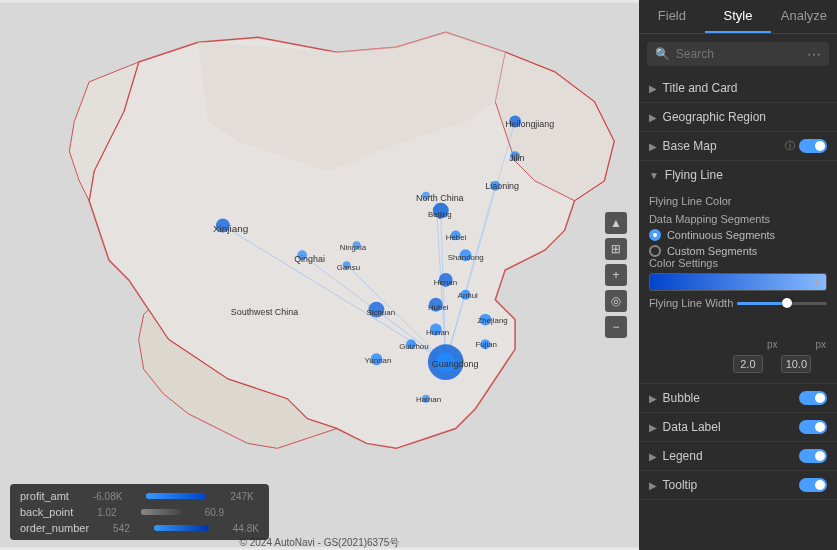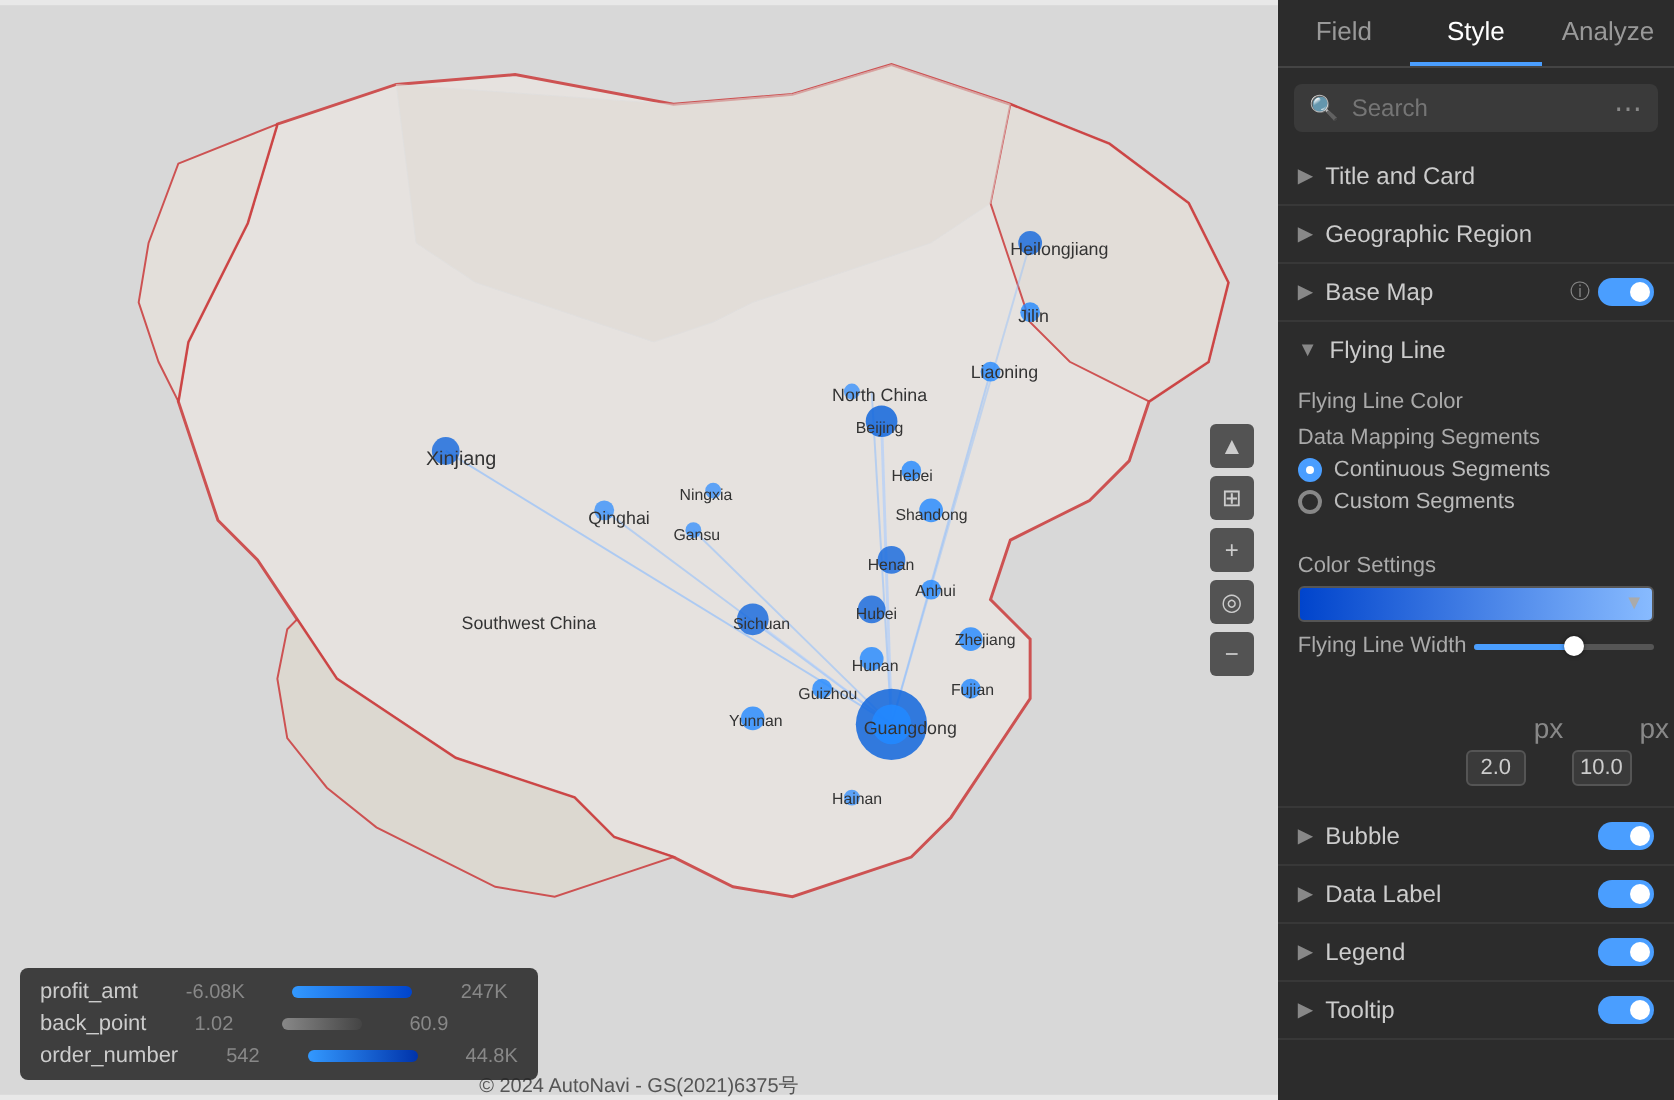--- a/index.html
+++ b/index.html
@@ -223,7 +223,7 @@
     
     .color-settings-label {
       font-size: 11px; color: #aaa;
-      margin-top: 20px; margin-bottom: 4px;
+      margin-top: 0; margin-bottom: 4px;
     }
     .color-gradient-bar {
       width: 100%;

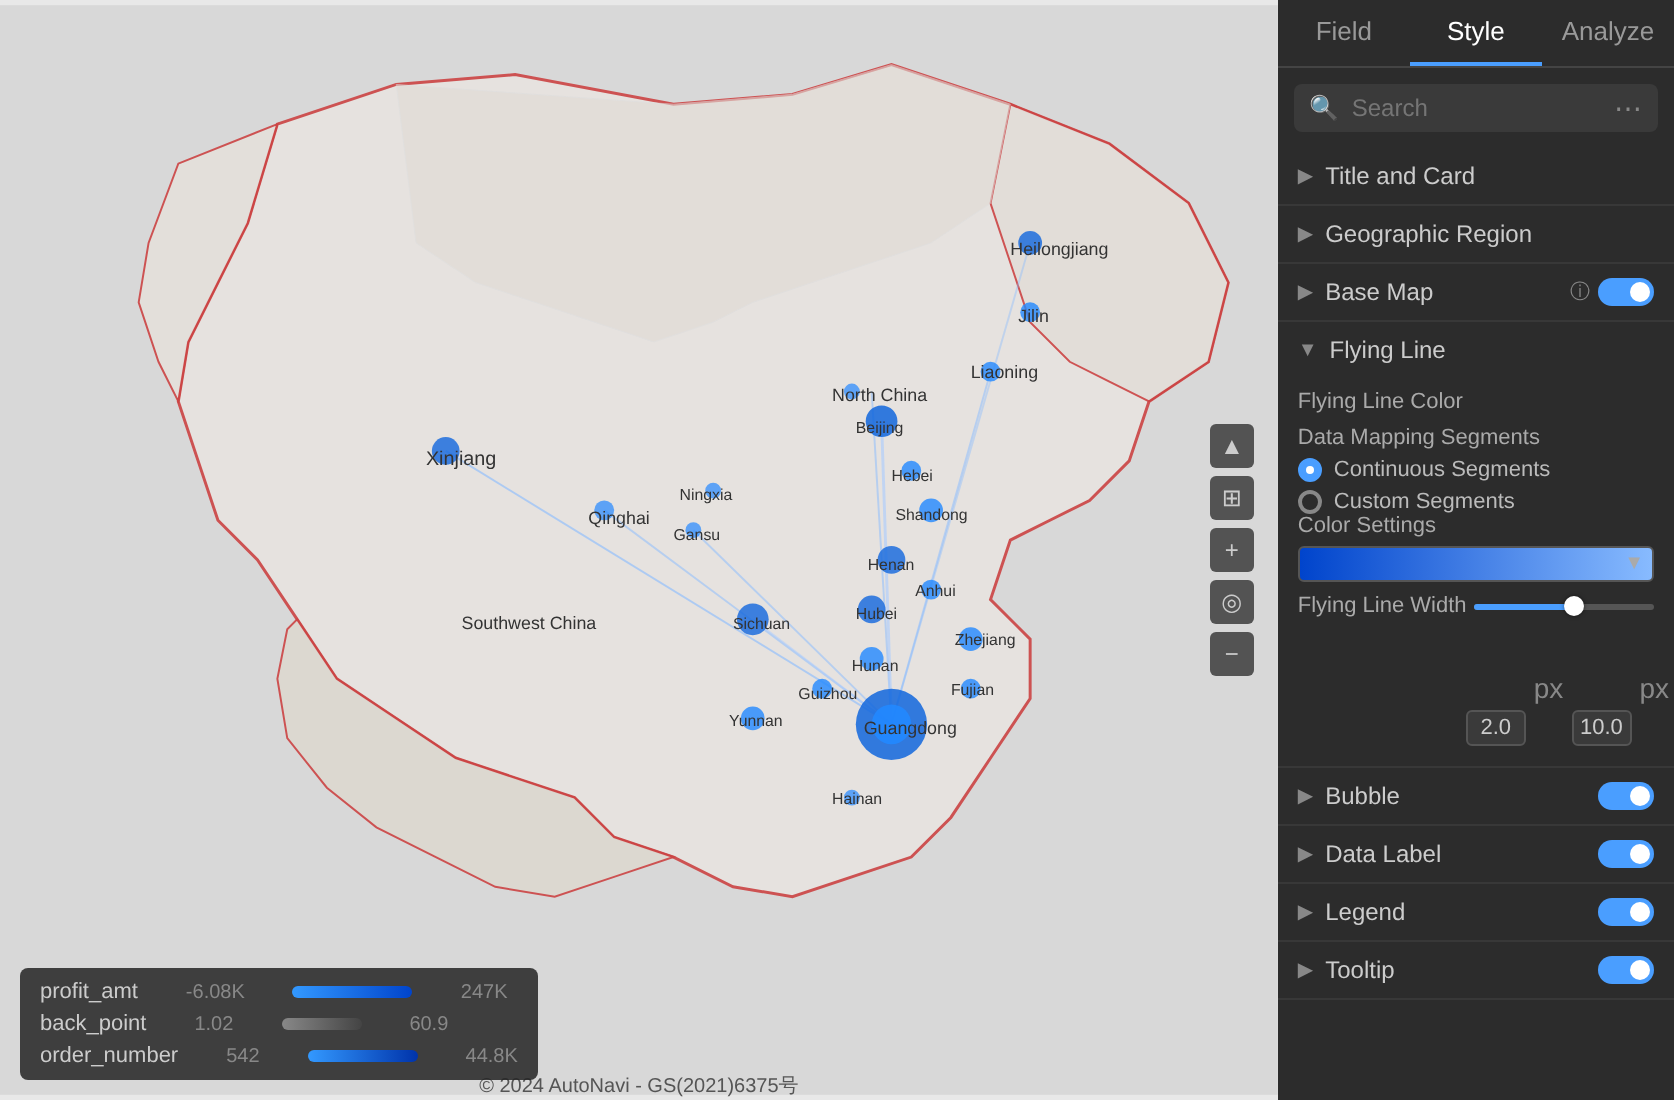--- a/index.html
+++ b/index.html
@@ -307,7 +307,7 @@
       text-align: center;
       margin-top: 40px;
     }
-    .width-unit { color: #888; font-size: 14px; }
+    .width-unit { color: #888; font-size: 10px; }
   </style>
 </head>
 <body>

